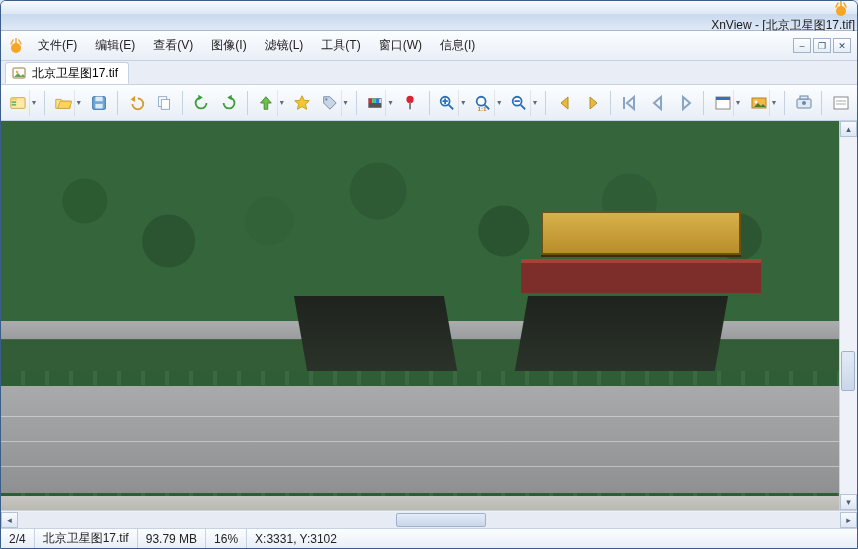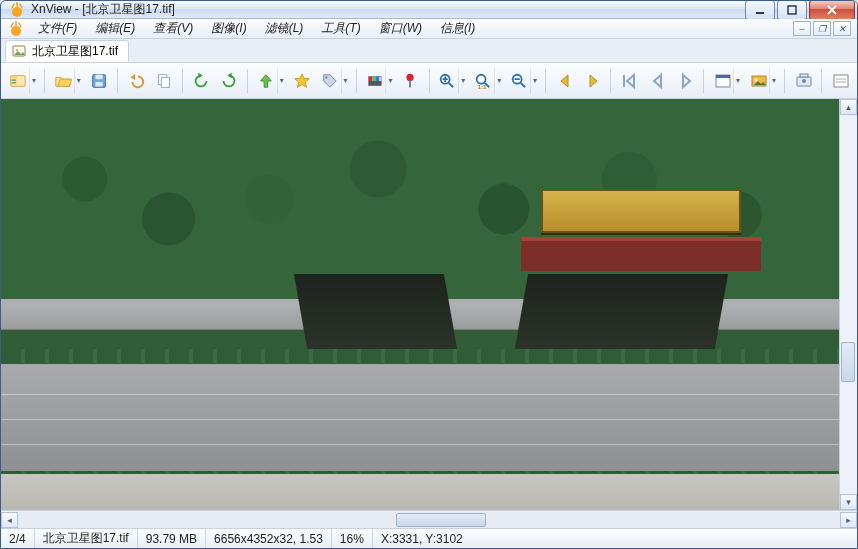--- a/index.html
+++ b/index.html
@@ -5,7 +5,7 @@
   * { box-sizing: border-box; margin: 0; padding: 0; font-family: "Microsoft YaHei", "Segoe UI", Tahoma, sans-serif; }
   body { width: 858px; height: 549px; overflow: hidden; background: #dde4ec; }
   .window { width: 858px; height: 549px; display:flex; flex-direction:column; border:1px solid #3a5d8a; border-radius:6px 6px 0 0; overflow:hidden; background:#e9eef6; box-shadow:0 0 0 1px #fff inset;}
-  .titlebar { height:18px; background:linear-gradient(#f8fbff,#dce7f5 45%,#cad9ee 46%,#dfe9f6); display:flex; align-items:center; padding:0 2px 0 8px; border-bottom:1px solid #a9b8cd;}
+  .titlebar { height:30px; background:linear-gradient(#f8fbff,#dce7f5 45%,#cad9ee 46%,#dfe9f6); display:flex; align-items:flex-end; padding:0 2px 0 8px; border-bottom:1px solid #a9b8cd;flex-direction:column;}
   .titlebar .app-icon{width:16px;height:16px;margin-right:6px;display:inline-flex;align-items:center;justify-content:center;font-size:12px;}
   .titlebar .title{font-size:12px;color:#1a1a1a;flex:0 0 auto;}
   .titlebar .spacer{flex:1;}

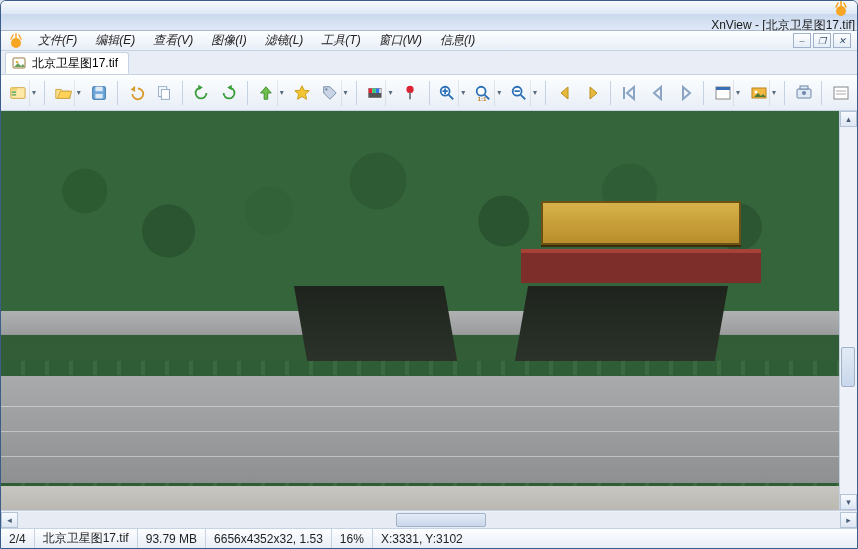--- a/index.html
+++ b/index.html
@@ -12,7 +12,7 @@
   .win-btns{display:flex;gap:0;}
   .win-btn{width:30px;height:20px;border:1px solid #6a88ad;border-radius:3px;margin-left:2px;background:linear-gradient(#f4f8ff,#d5e2f3);display:flex;align-items:center;justify-content:center;font-size:11px;color:#2a3a52;}
   .win-btn.close{width:46px;background:linear-gradient(#f6c9c2,#e08173 45%,#c9513d 46%,#e27c67);color:#fff;border-color:#8a2f22;}
-  .menubar{height:20px;background:linear-gradient(#fcfeff,#e8eef7);display:flex;align-items:center;padding:1px 6px;border-bottom:1px solid #c6d2e1;font-size:12px;color:#222;font-style:italic;}
+  .menubar{height:30px;background:linear-gradient(#fcfeff,#e8eef7);display:flex;align-items:center;padding:1px 6px;border-bottom:1px solid #c6d2e1;font-size:12px;color:#222;}
   .menubar .m-icon{width:18px;height:18px;margin-right:4px;display:inline-flex;align-items:center;justify-content:center;}
   .menubar .menu{padding:2px 9px;cursor:default;}
   .mdi-btns{margin-left:auto;display:flex;gap:2px;}

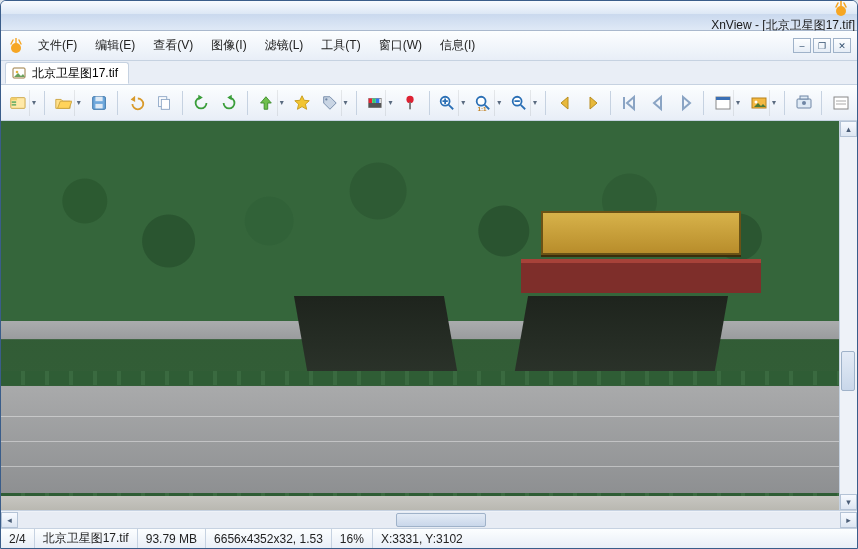--- a/index.html
+++ b/index.html
@@ -346,7 +346,6 @@
     <div class="cell">2/4</div>
     <div class="cell">北京卫星图17.tif</div>
     <div class="cell">93.79 MB</div>
-    <div class="cell">6656x4352x32, 1.53</div>
     <div class="cell">16%</div>
     <div class="cell" style="border-right:none">X:3331, Y:3102</div>
   </div>

